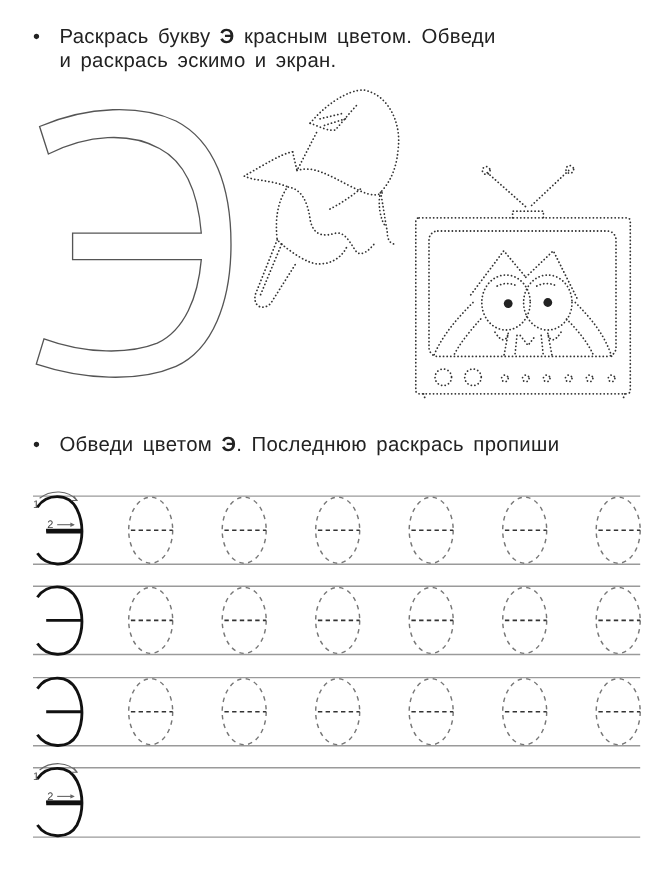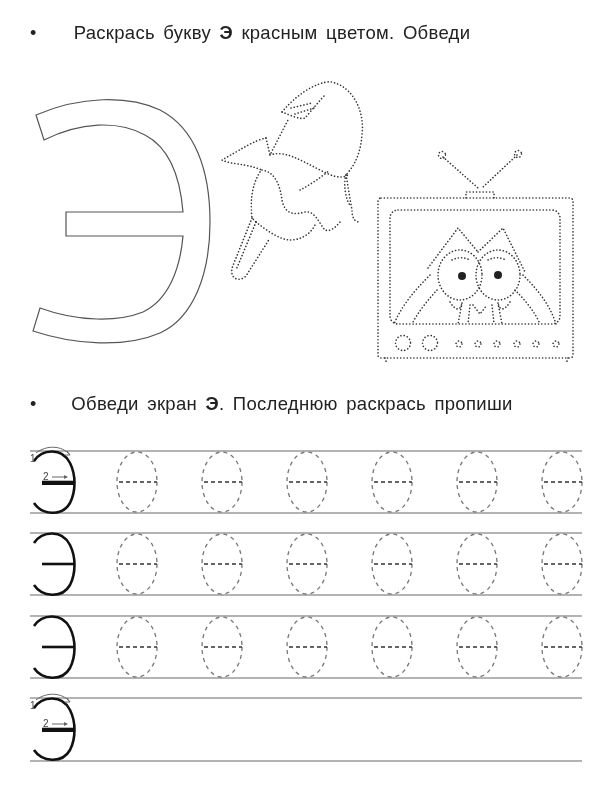--- a/index.html
+++ b/index.html
@@ -7,7 +7,7 @@
          font-family: "Liberation Sans", sans-serif; color: #222; }
   .task { position: absolute; left: 30px; font-size: 18.5px; line-height: 22px; letter-spacing: 0.3px; word-spacing: 3px; }
   .task .bullet { position: absolute; left: 0; top: 0; font-size: 18px; }
-  .task .text { margin-left: 24px; display: block; text-align: center; }
+  .task .text { margin-left: 24px; display: block; }
   .task b { font-weight: bold; }
   #task1 { top: 22px; width: 460px; }
   #task2 { top: 393px; width: 500px; }

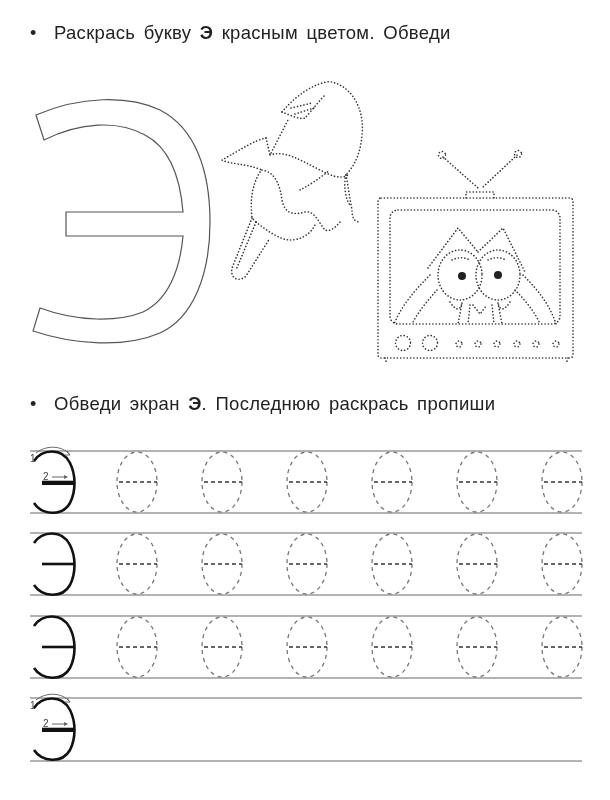--- a/index.html
+++ b/index.html
@@ -19,6 +19,7 @@
 <div class="task" id="task1">
   <span class="bullet">•</span>
   <span class="text"><span>Раскрась букву </span><b>Э</b><span> красным цветом. Обведи</span></span>
+  <span class="text">и раскрась эскимо и экран.</span>
 </div>
 
 <svg width="610" height="800" viewBox="0 0 610 800">

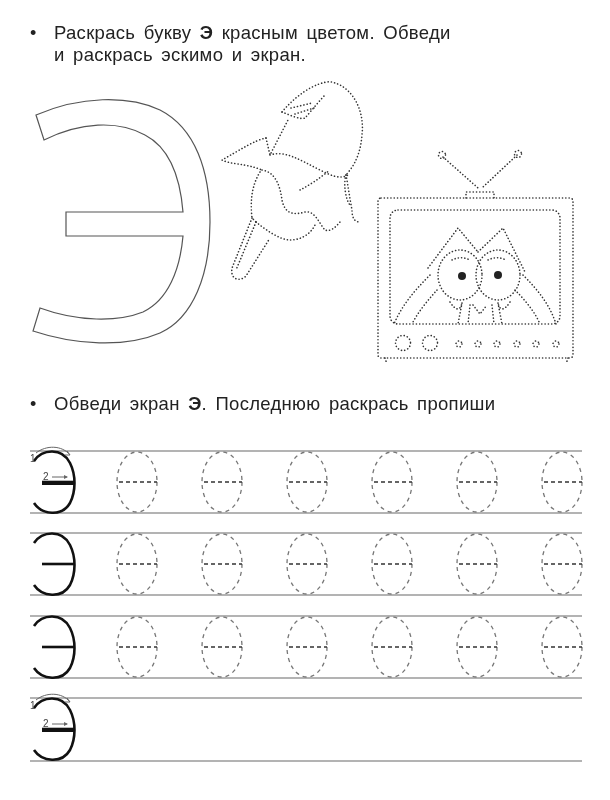--- a/index.html
+++ b/index.html
@@ -207,7 +207,7 @@
 
 <div class="task" id="task2">
   <span class="bullet">•</span>
-  <span class="text"><span>Обведи экран </span><b>Э</b><span>. Последнюю раскрась пропиши</span></span>
+  <span class="text"><span>Обведи цветом </span><b>Э</b><span>. Последнюю раскрась пропиши</span></span>
 </div>
 
 </body></html>

